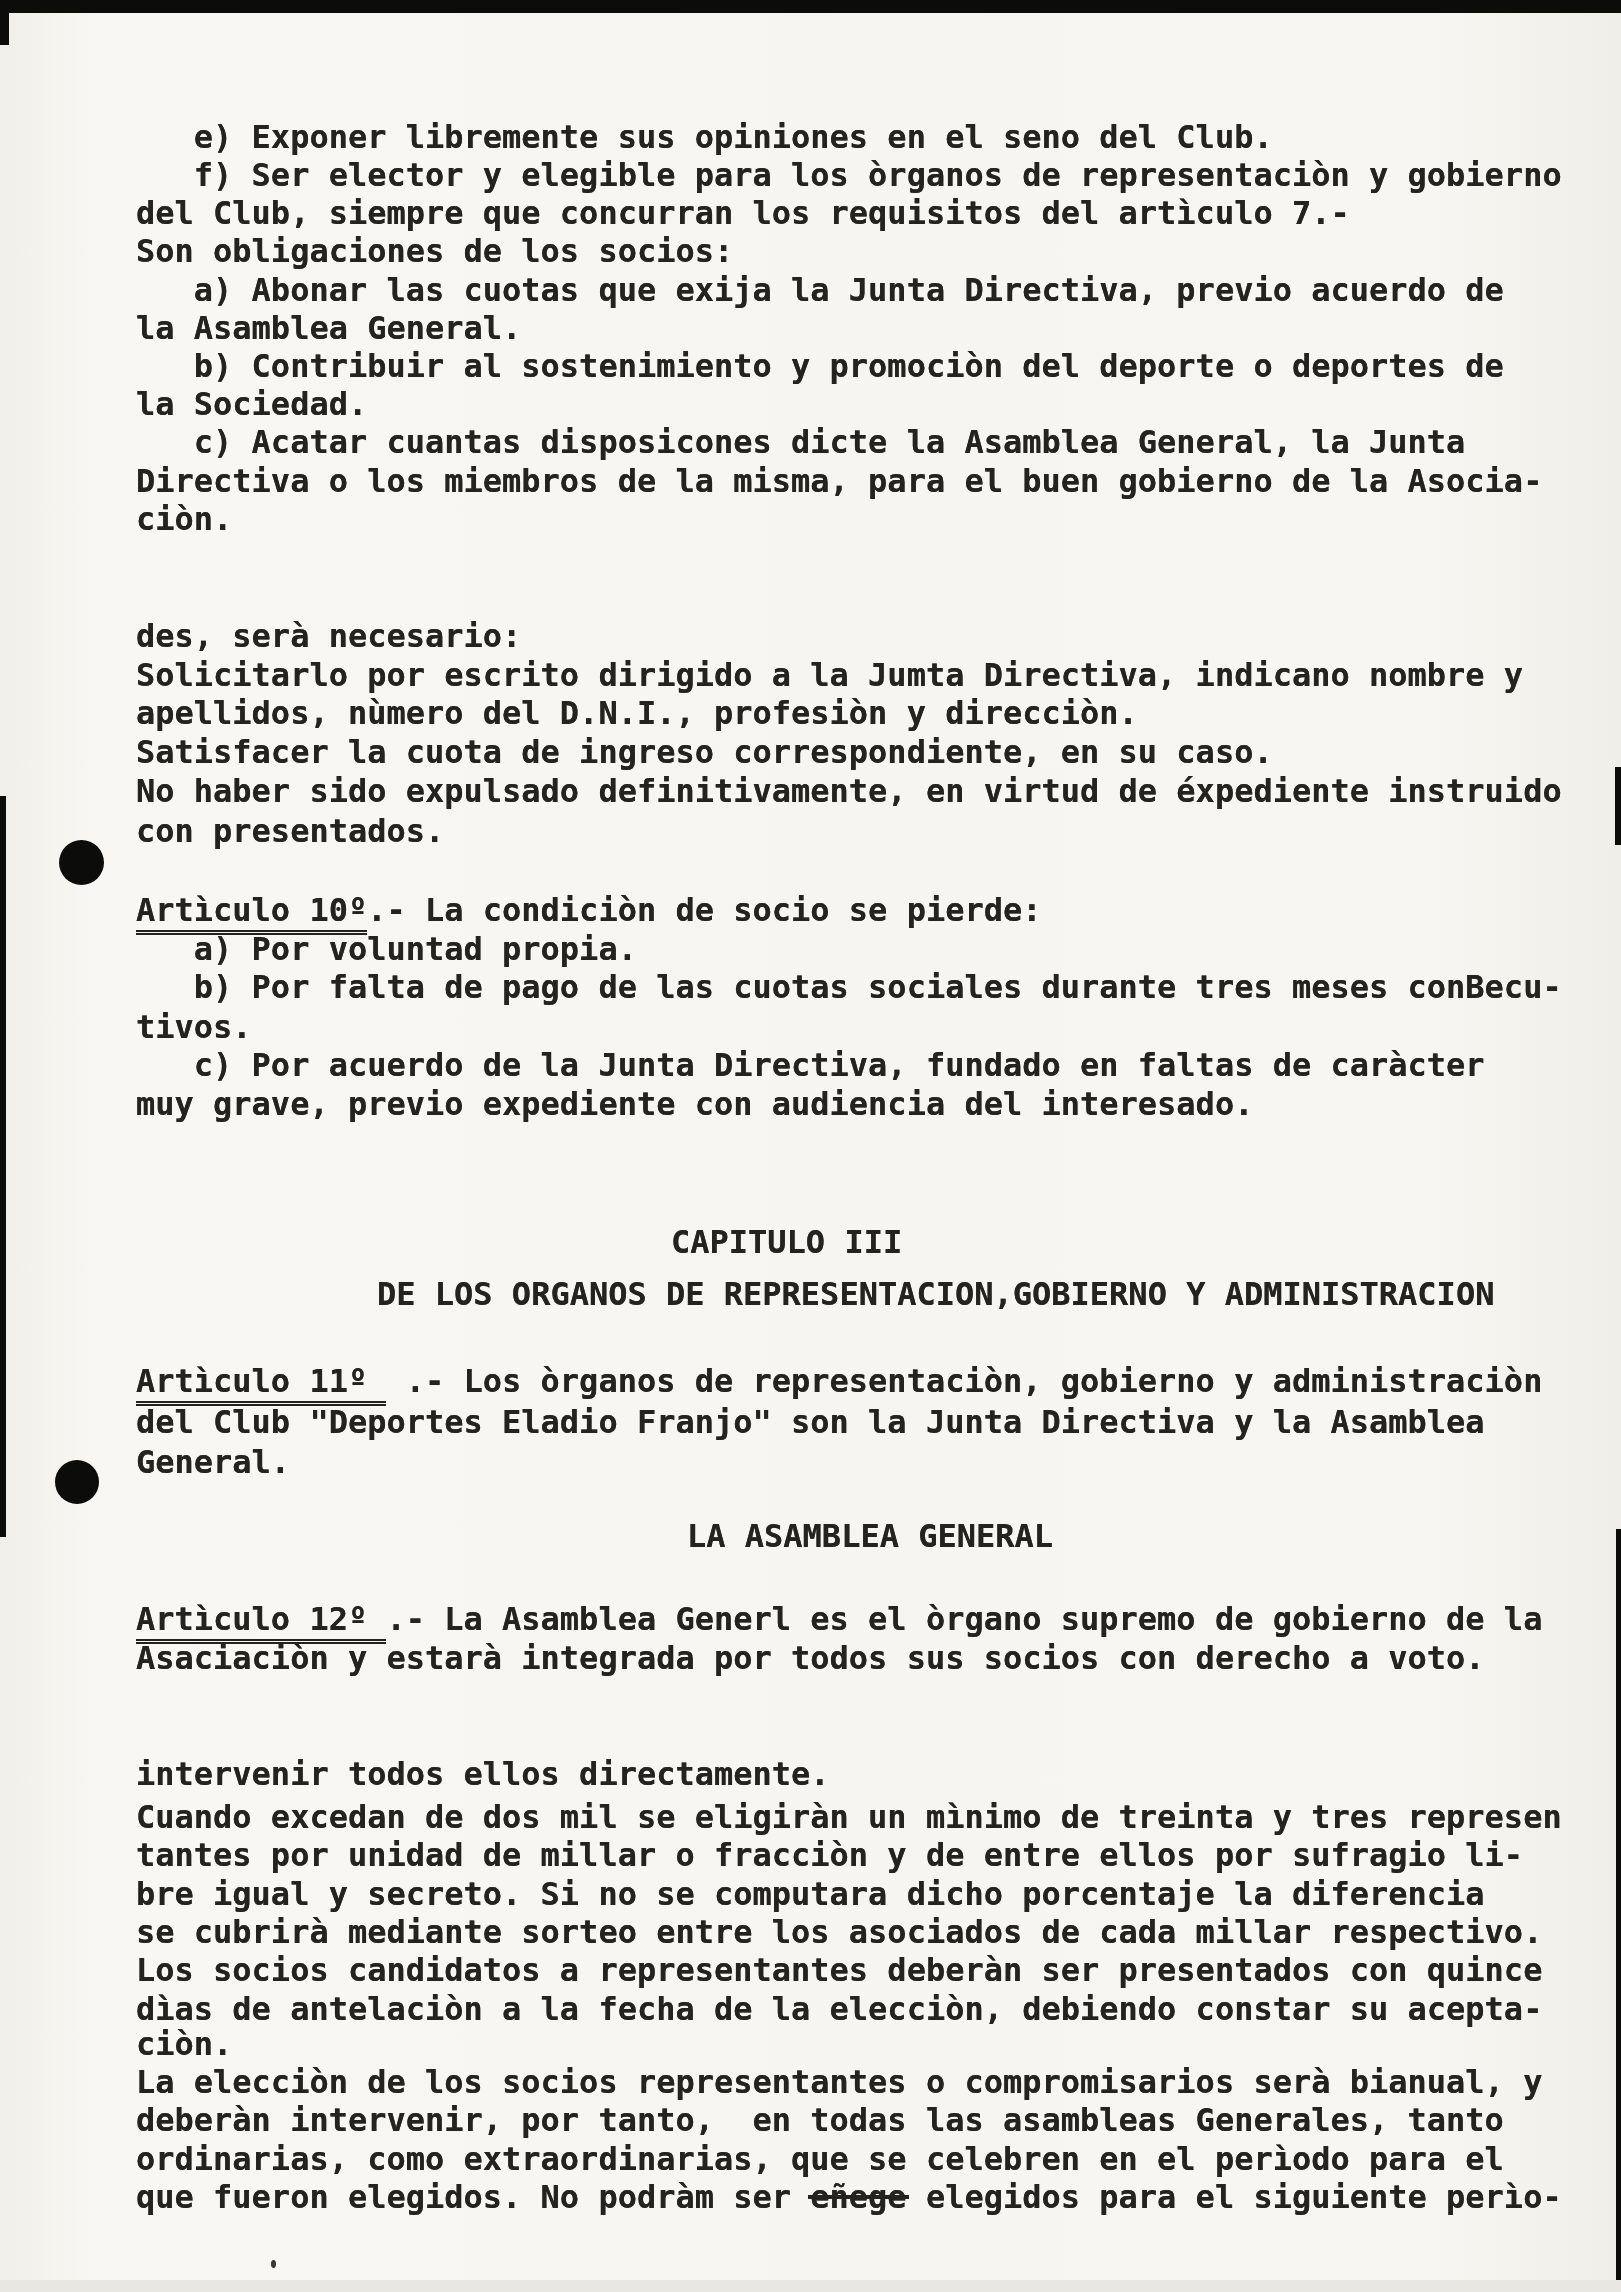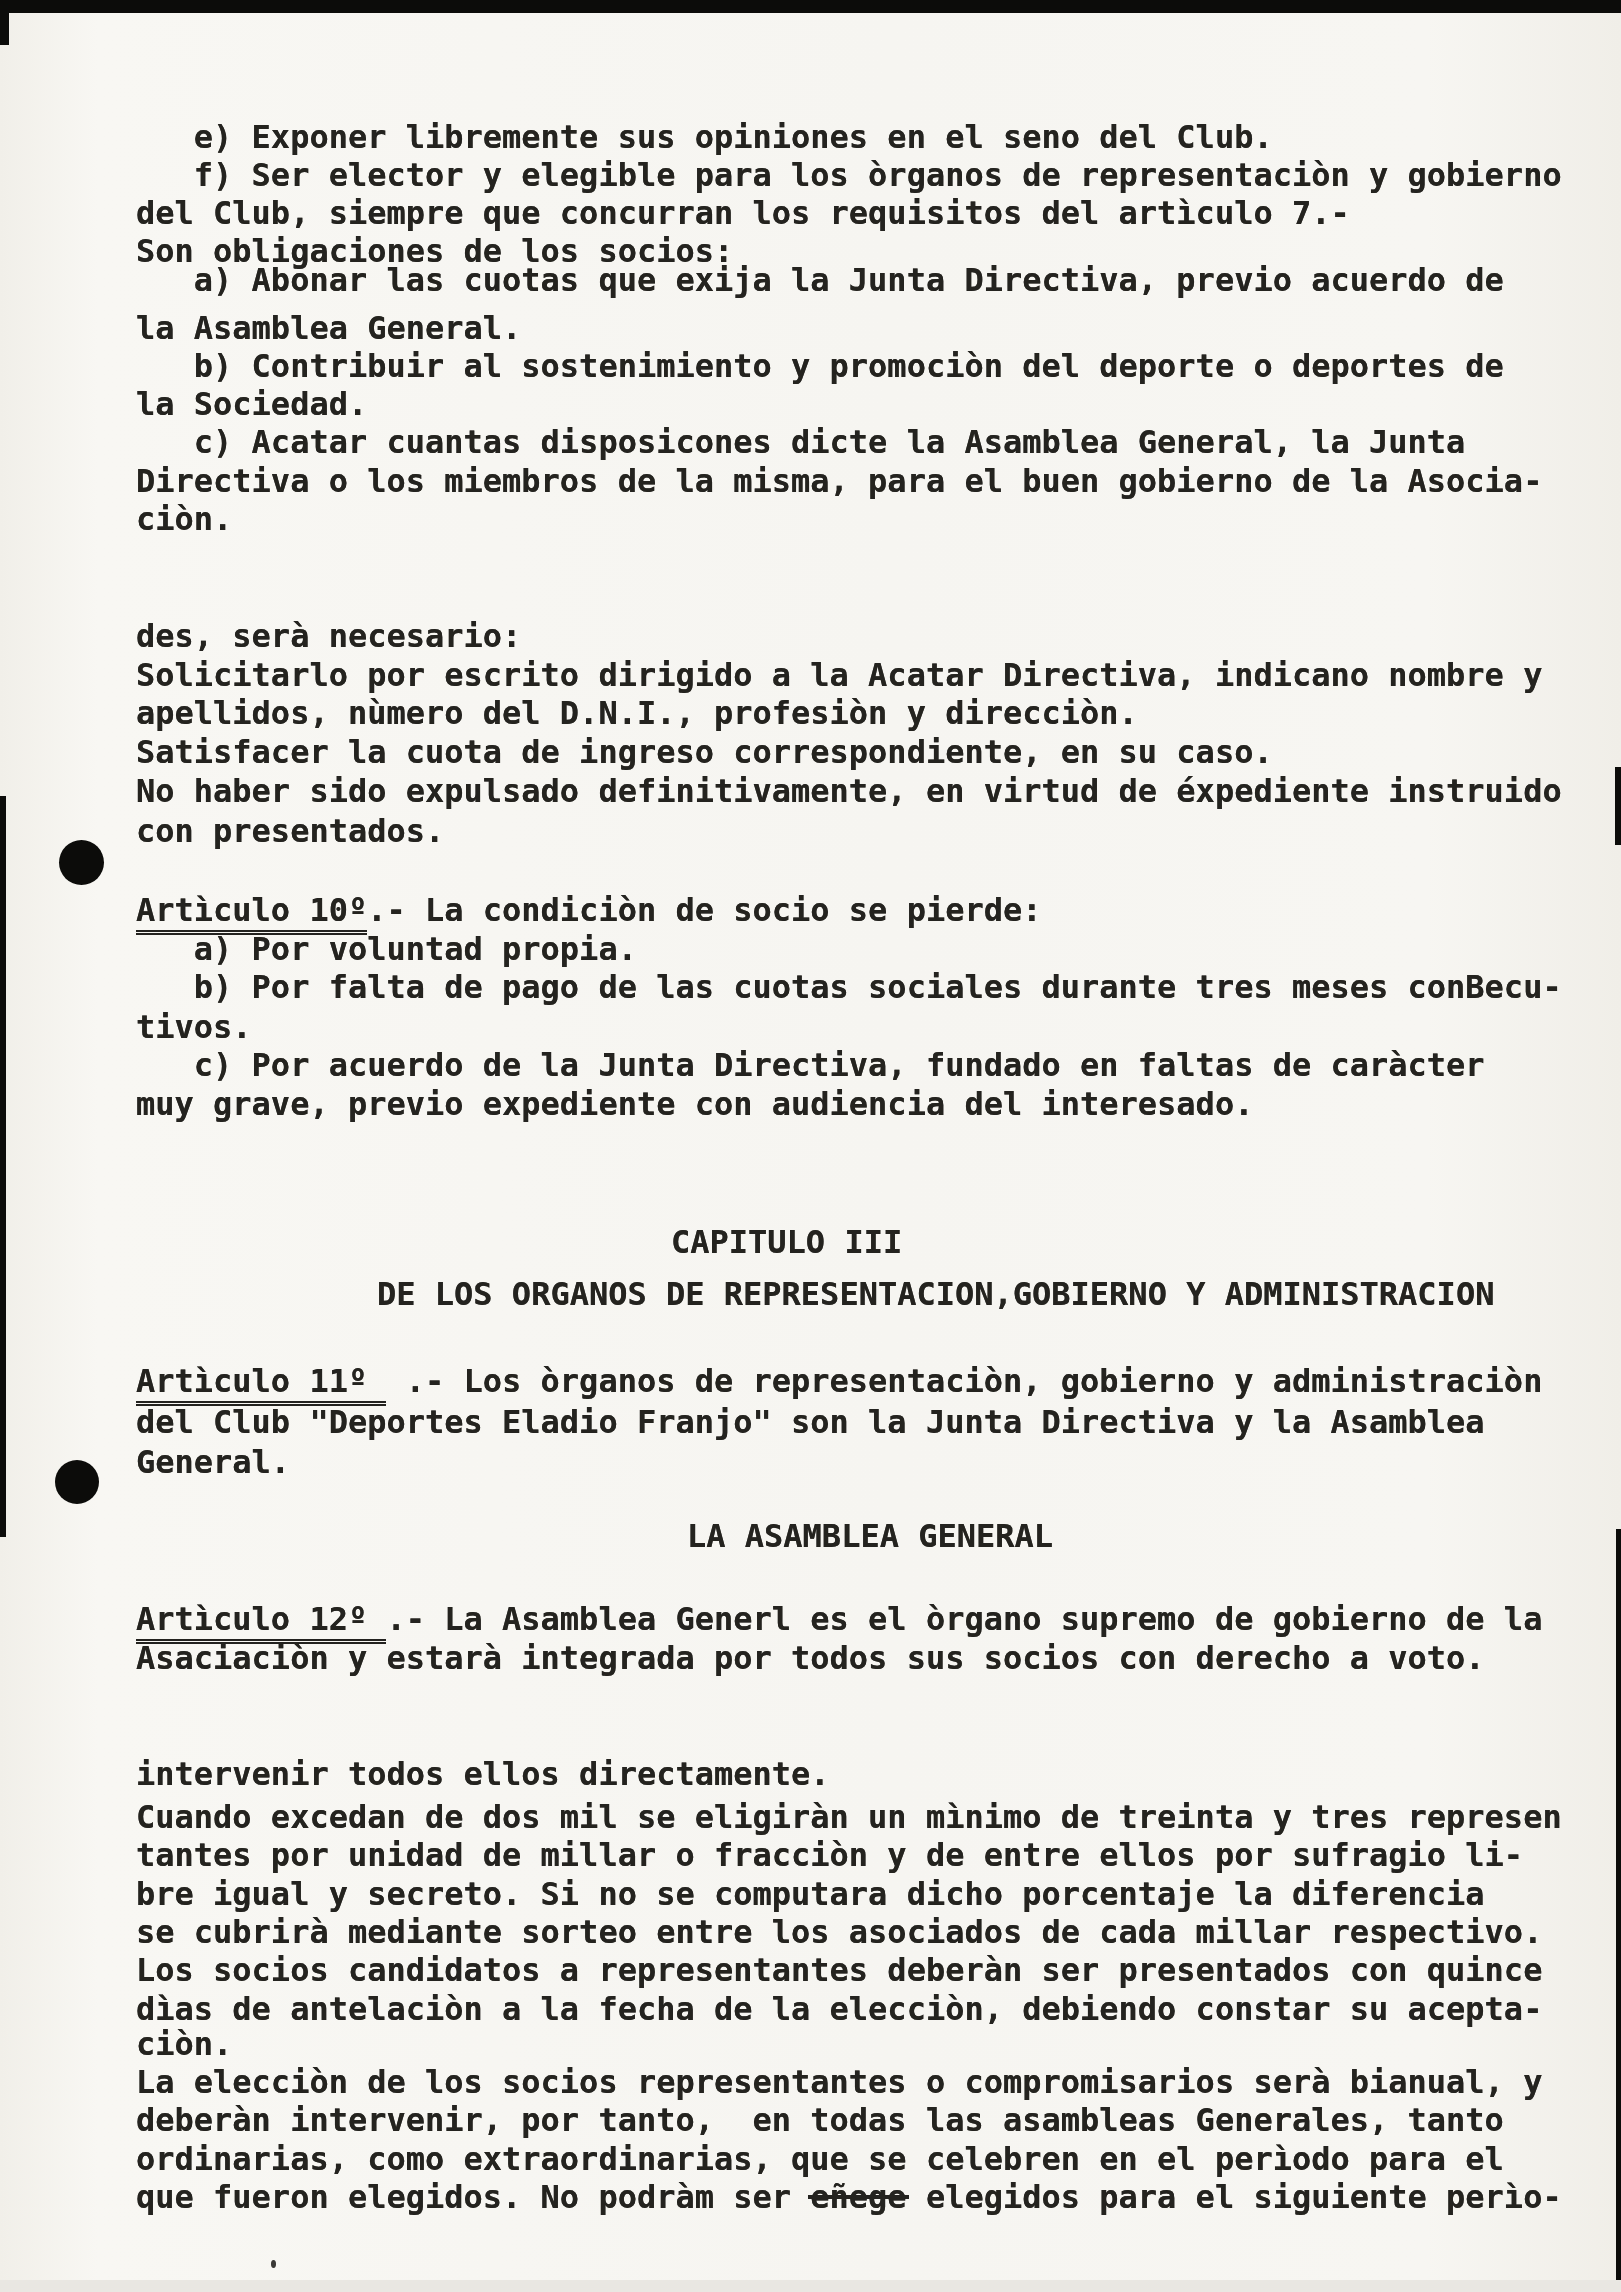--- a/index.html
+++ b/index.html
@@ -48,7 +48,7 @@
   <div class="ln" style="top:156px">   f) Ser elector y elegible para los òrganos de representaciòn y gobierno</div>
   <div class="ln" style="top:194px">del Club, siempre que concurran los requisitos del artìculo 7.-</div>
   <div class="ln" style="top:232px">Son obligaciones de los socios:</div>
-  <div class="ln" style="top:261px">   a) Abonar las cuotas que exija la Junta Directiva, previo acuerdo de</div>
+  <div class="ln" style="top:271px">   a) Abonar las cuotas que exija la Junta Directiva, previo acuerdo de</div>
   <div class="ln" style="top:309px">la Asamblea General.</div>
   <div class="ln" style="top:347px">   b) Contribuir al sostenimiento y promociòn del deporte o deportes de</div>
   <div class="ln" style="top:385px">la Sociedad.</div>

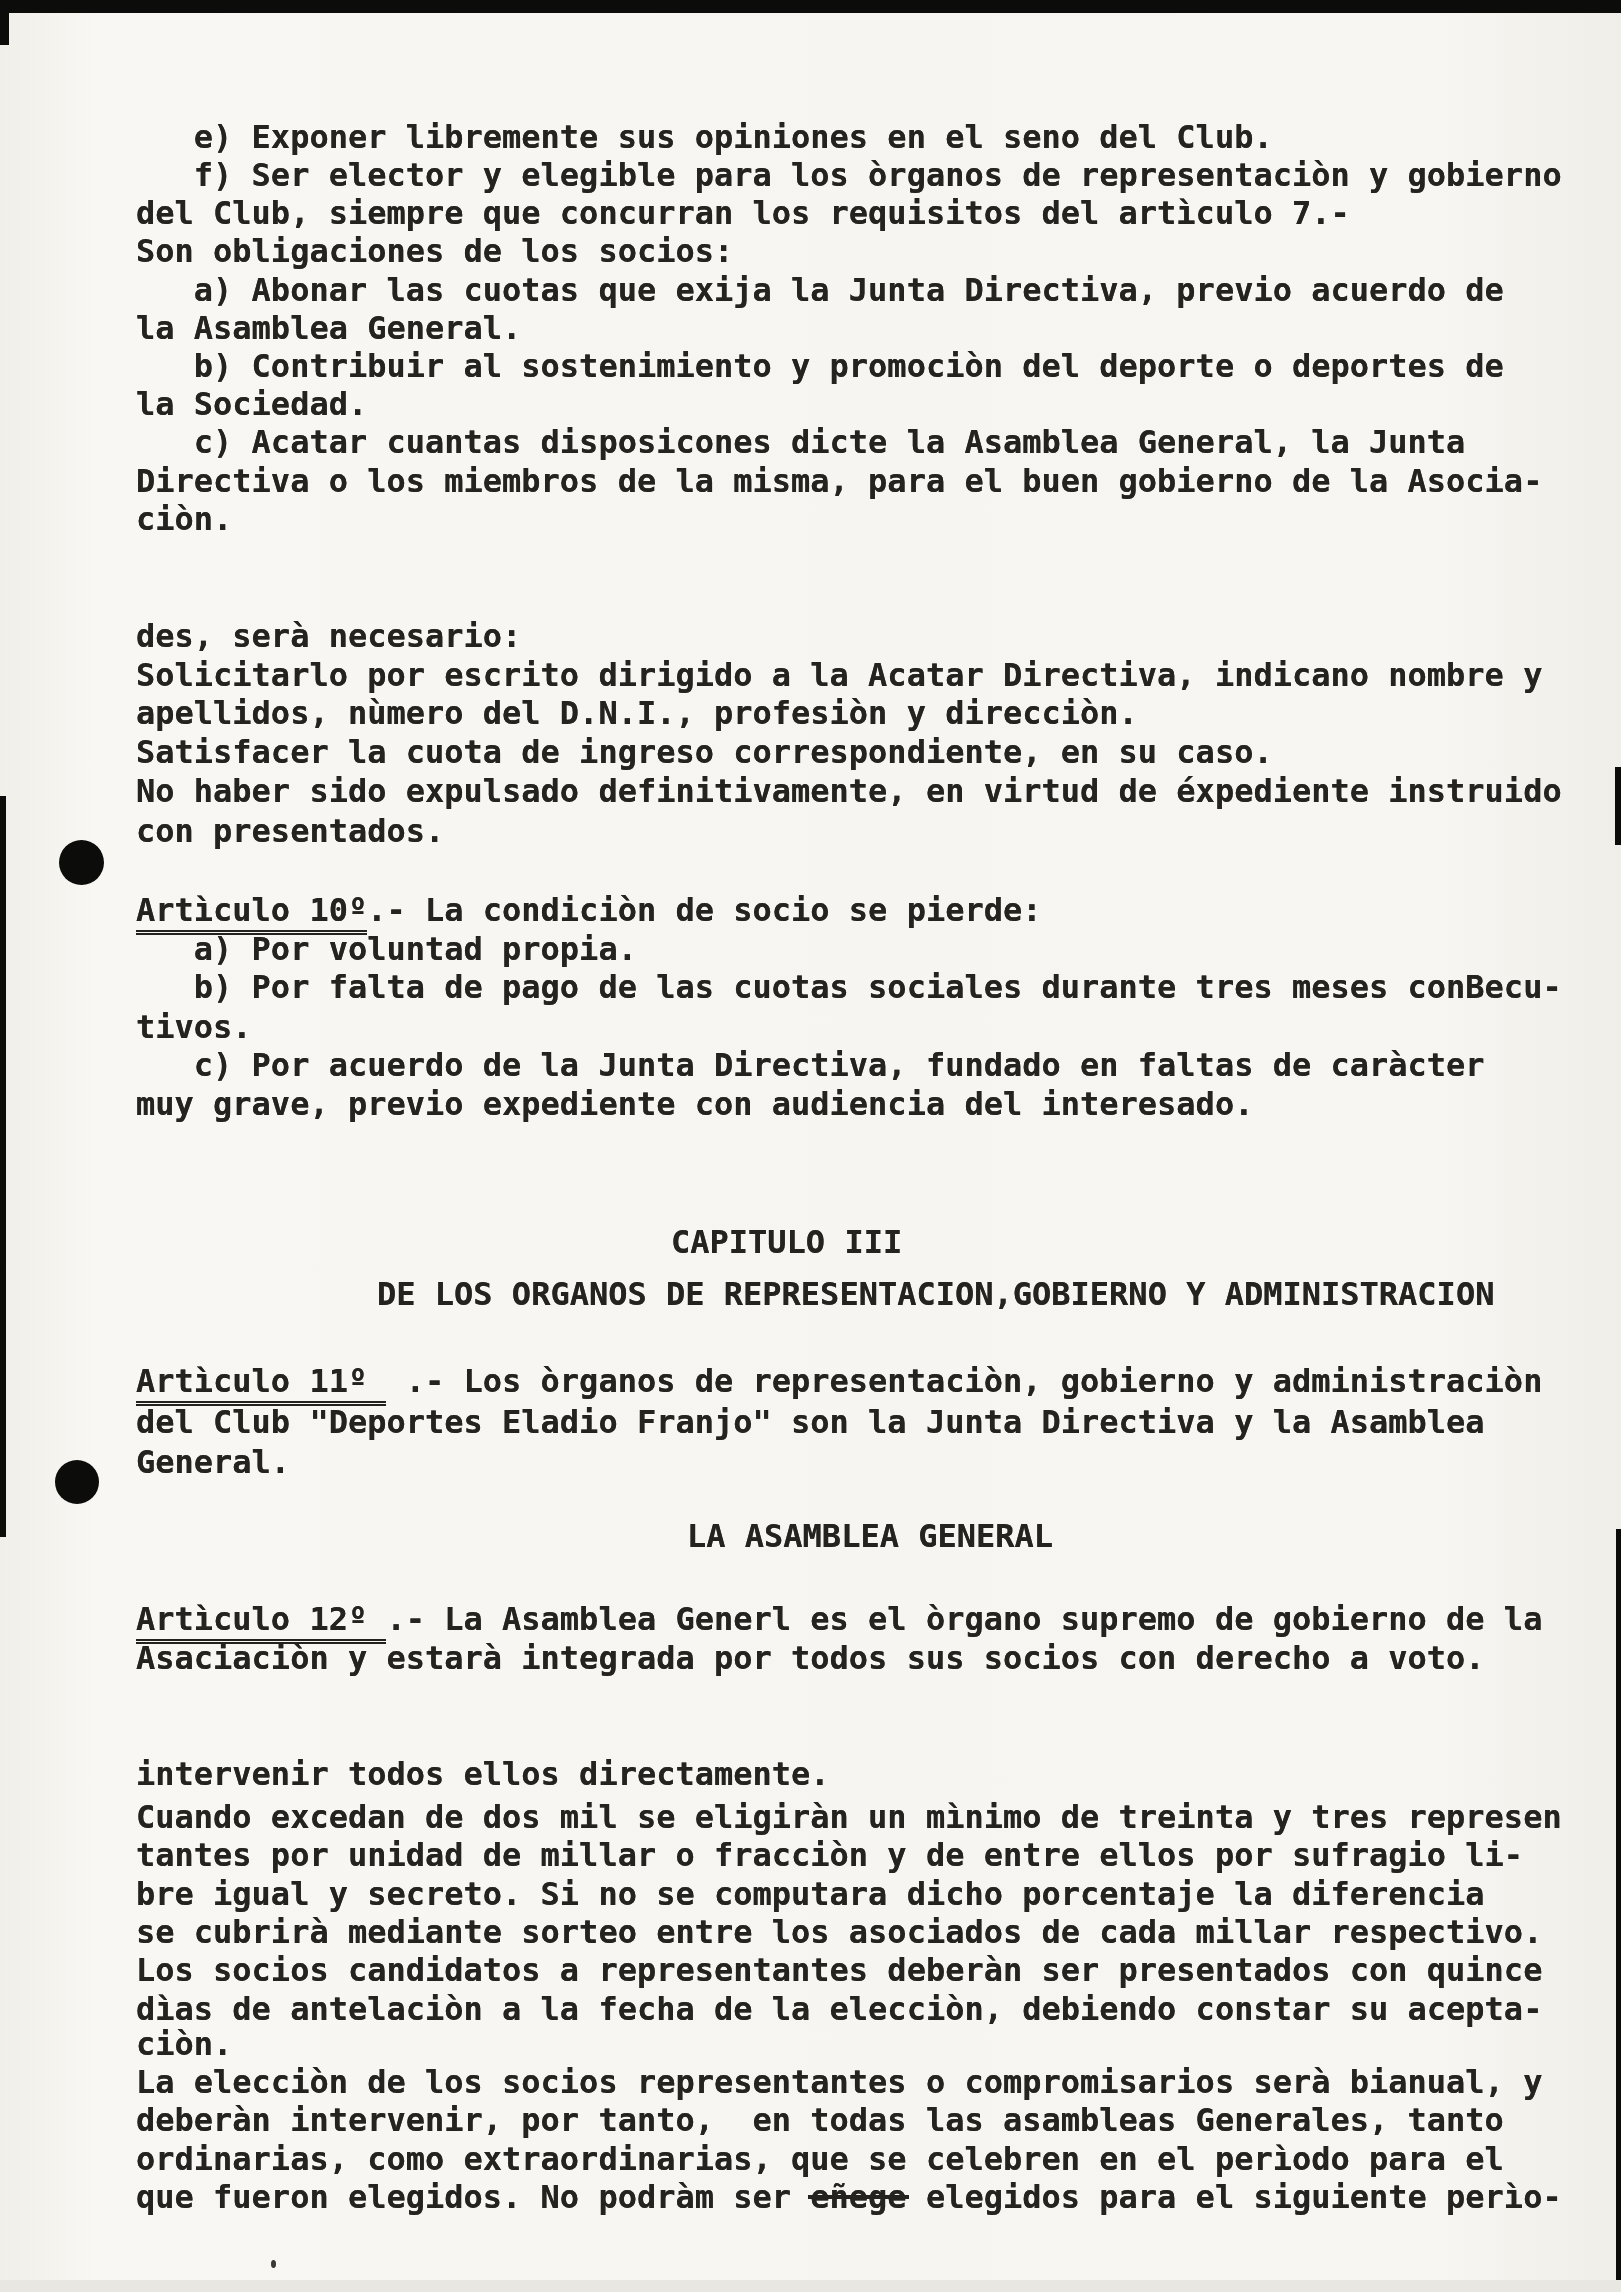--- a/index.html
+++ b/index.html
@@ -57,7 +57,7 @@
   <div class="ln" style="top:500px">ciòn.</div>
 
   <div class="ln" style="top:617px">des, serà necesario:</div>
-  <div class="ln" style="top:656px">Solicitarlo por escrito dirigido a la Acatar Directiva, indicano nombre y</div>
+  <div class="ln" style="top:656px">Solicitarlo por escrito dirigido a la Jumta Directiva, indicano nombre y</div>
   <div class="ln" style="top:694px">apellidos, nùmero del D.N.I., profesiòn y direcciòn.</div>
   <div class="ln" style="top:733px">Satisfacer la cuota de ingreso correspondiente, en su caso.</div>
   <div class="ln" style="top:772px">No haber sido expulsado definitivamente, en virtud de éxpediente instruido</div>

